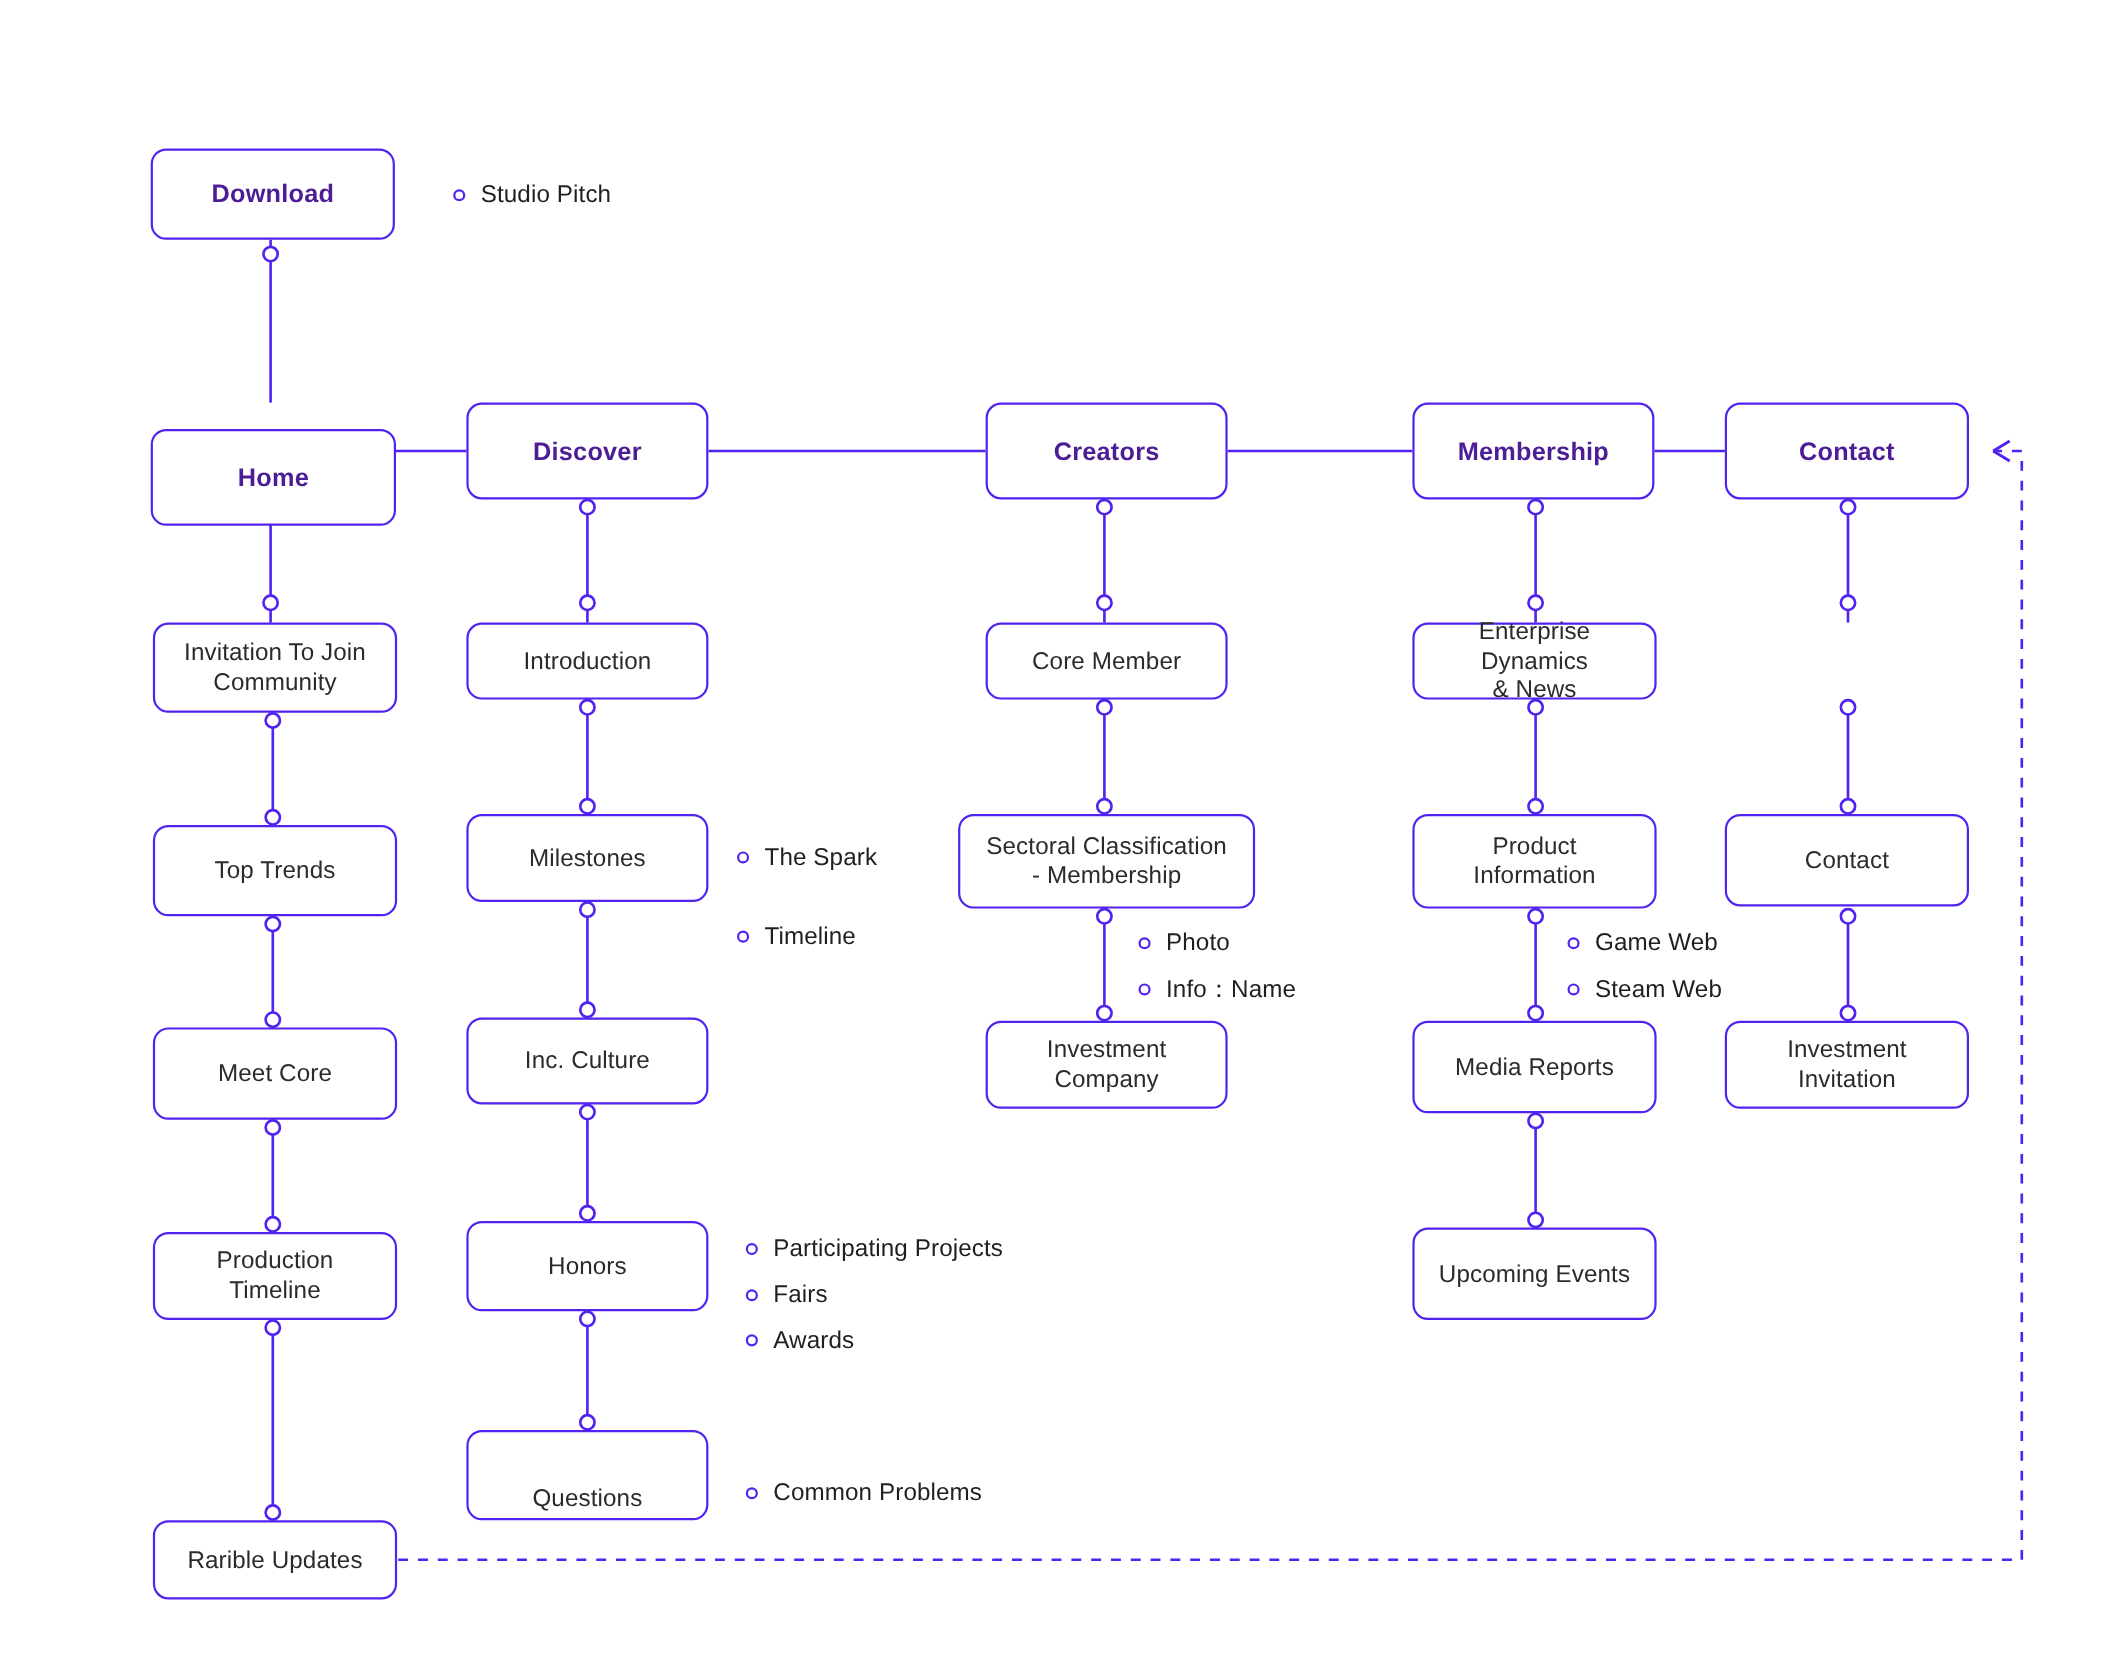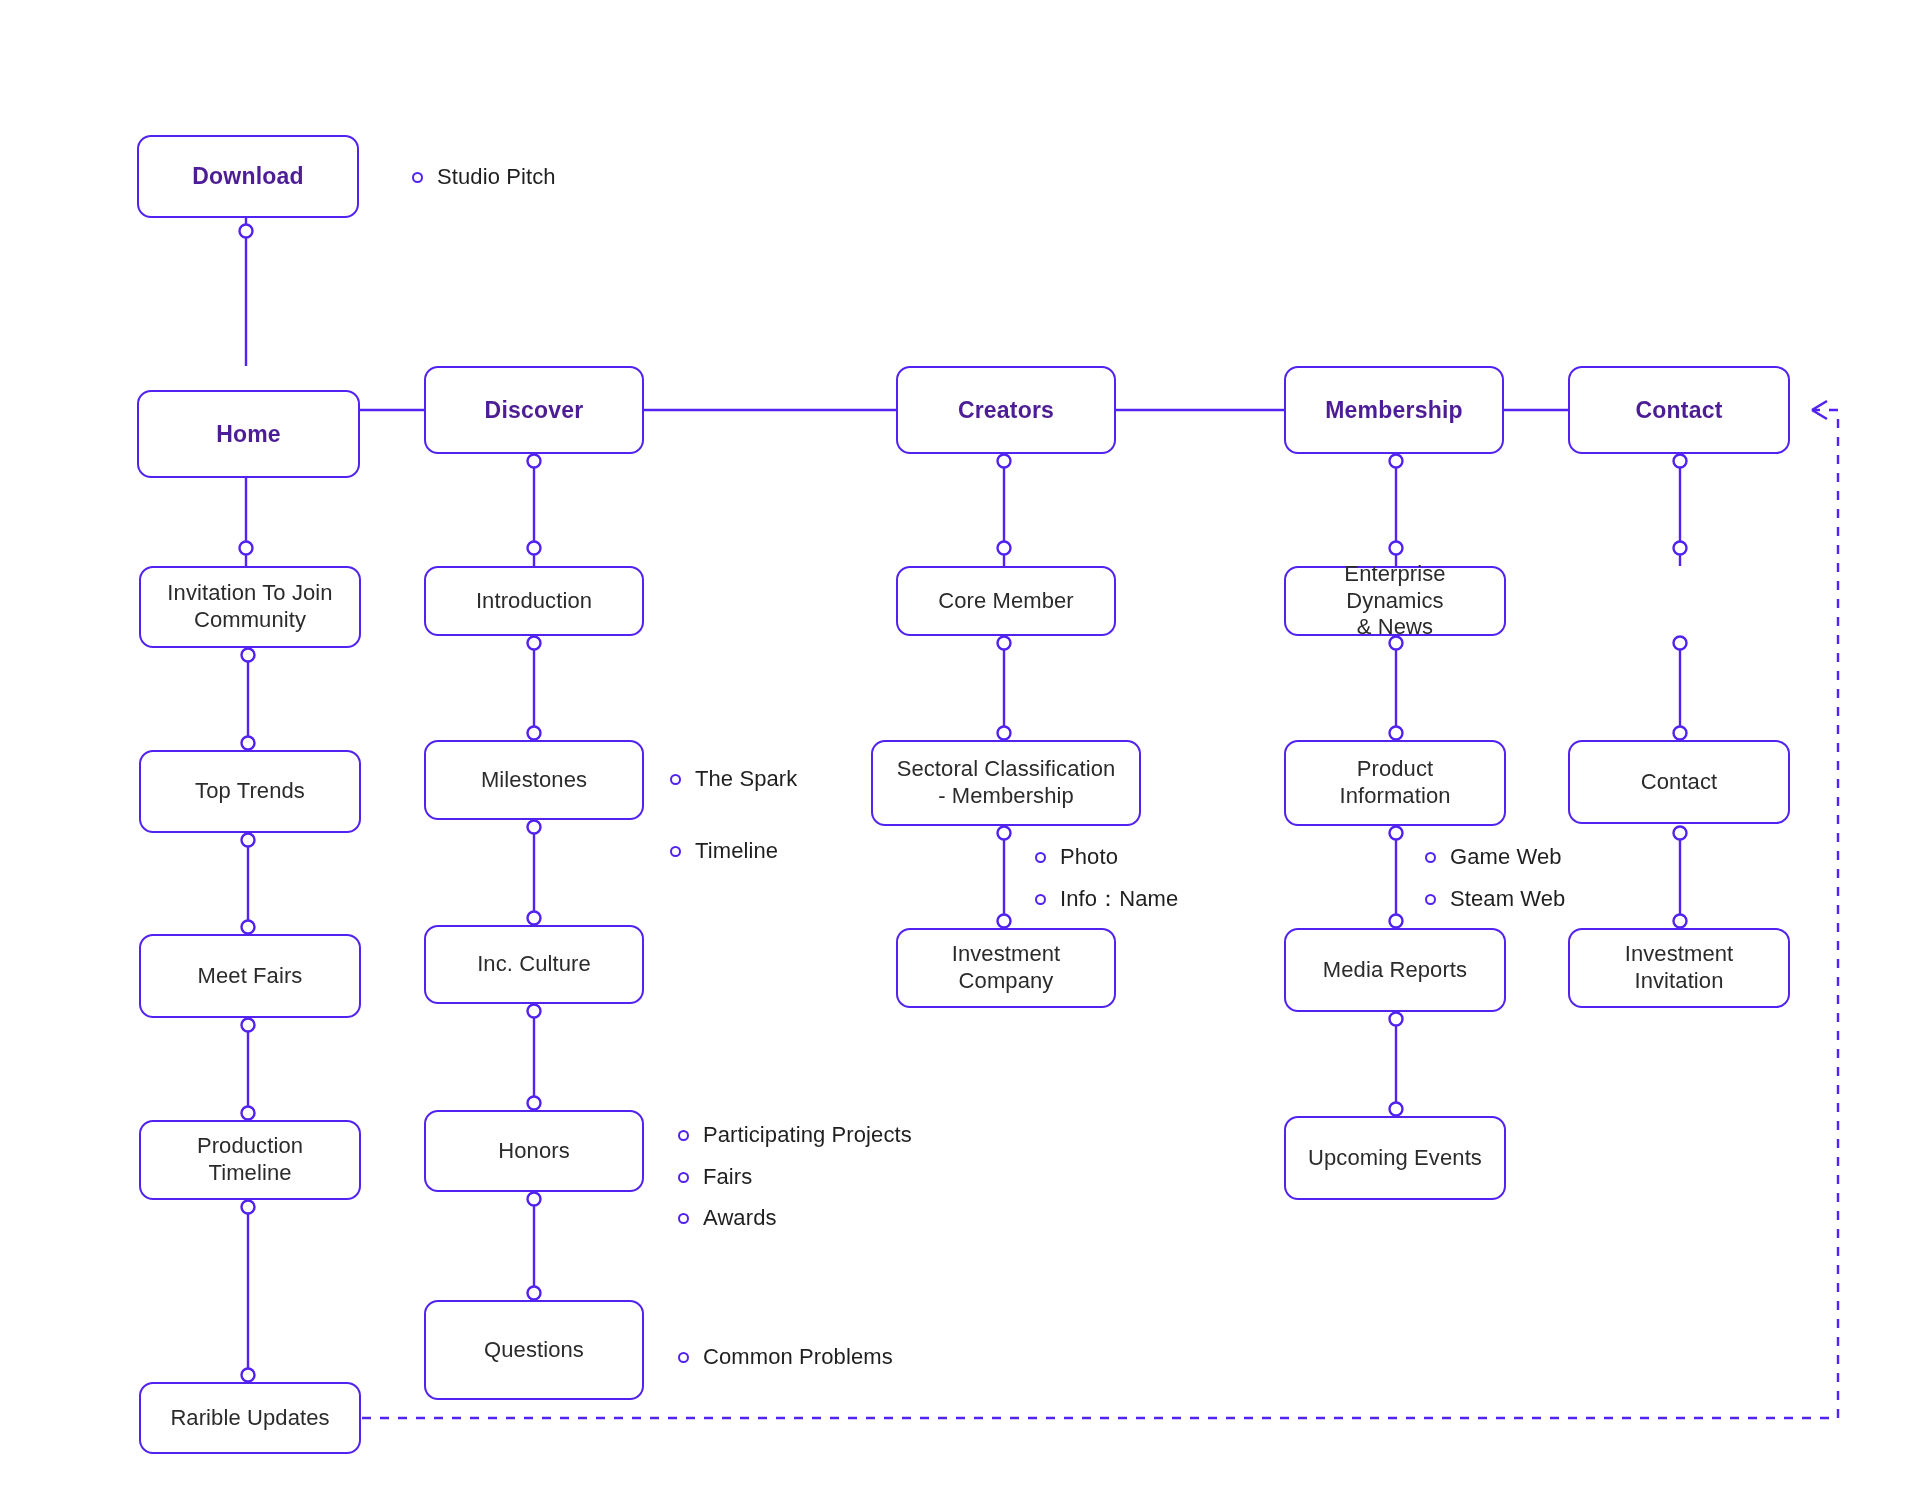--- a/index.html
+++ b/index.html
@@ -192,7 +192,7 @@
     <span class="label">Top Trends</span>
   </div>
   <div class="node" style="left:139px; top:934px; width:222px; height:84px;">
-    <span class="label">Meet Fairs</span>
+    <span class="label">Meet Core</span>
   </div>
   <div class="node" style="left:139px; top:1120px; width:222px; height:80px;">
     <span class="label">Production

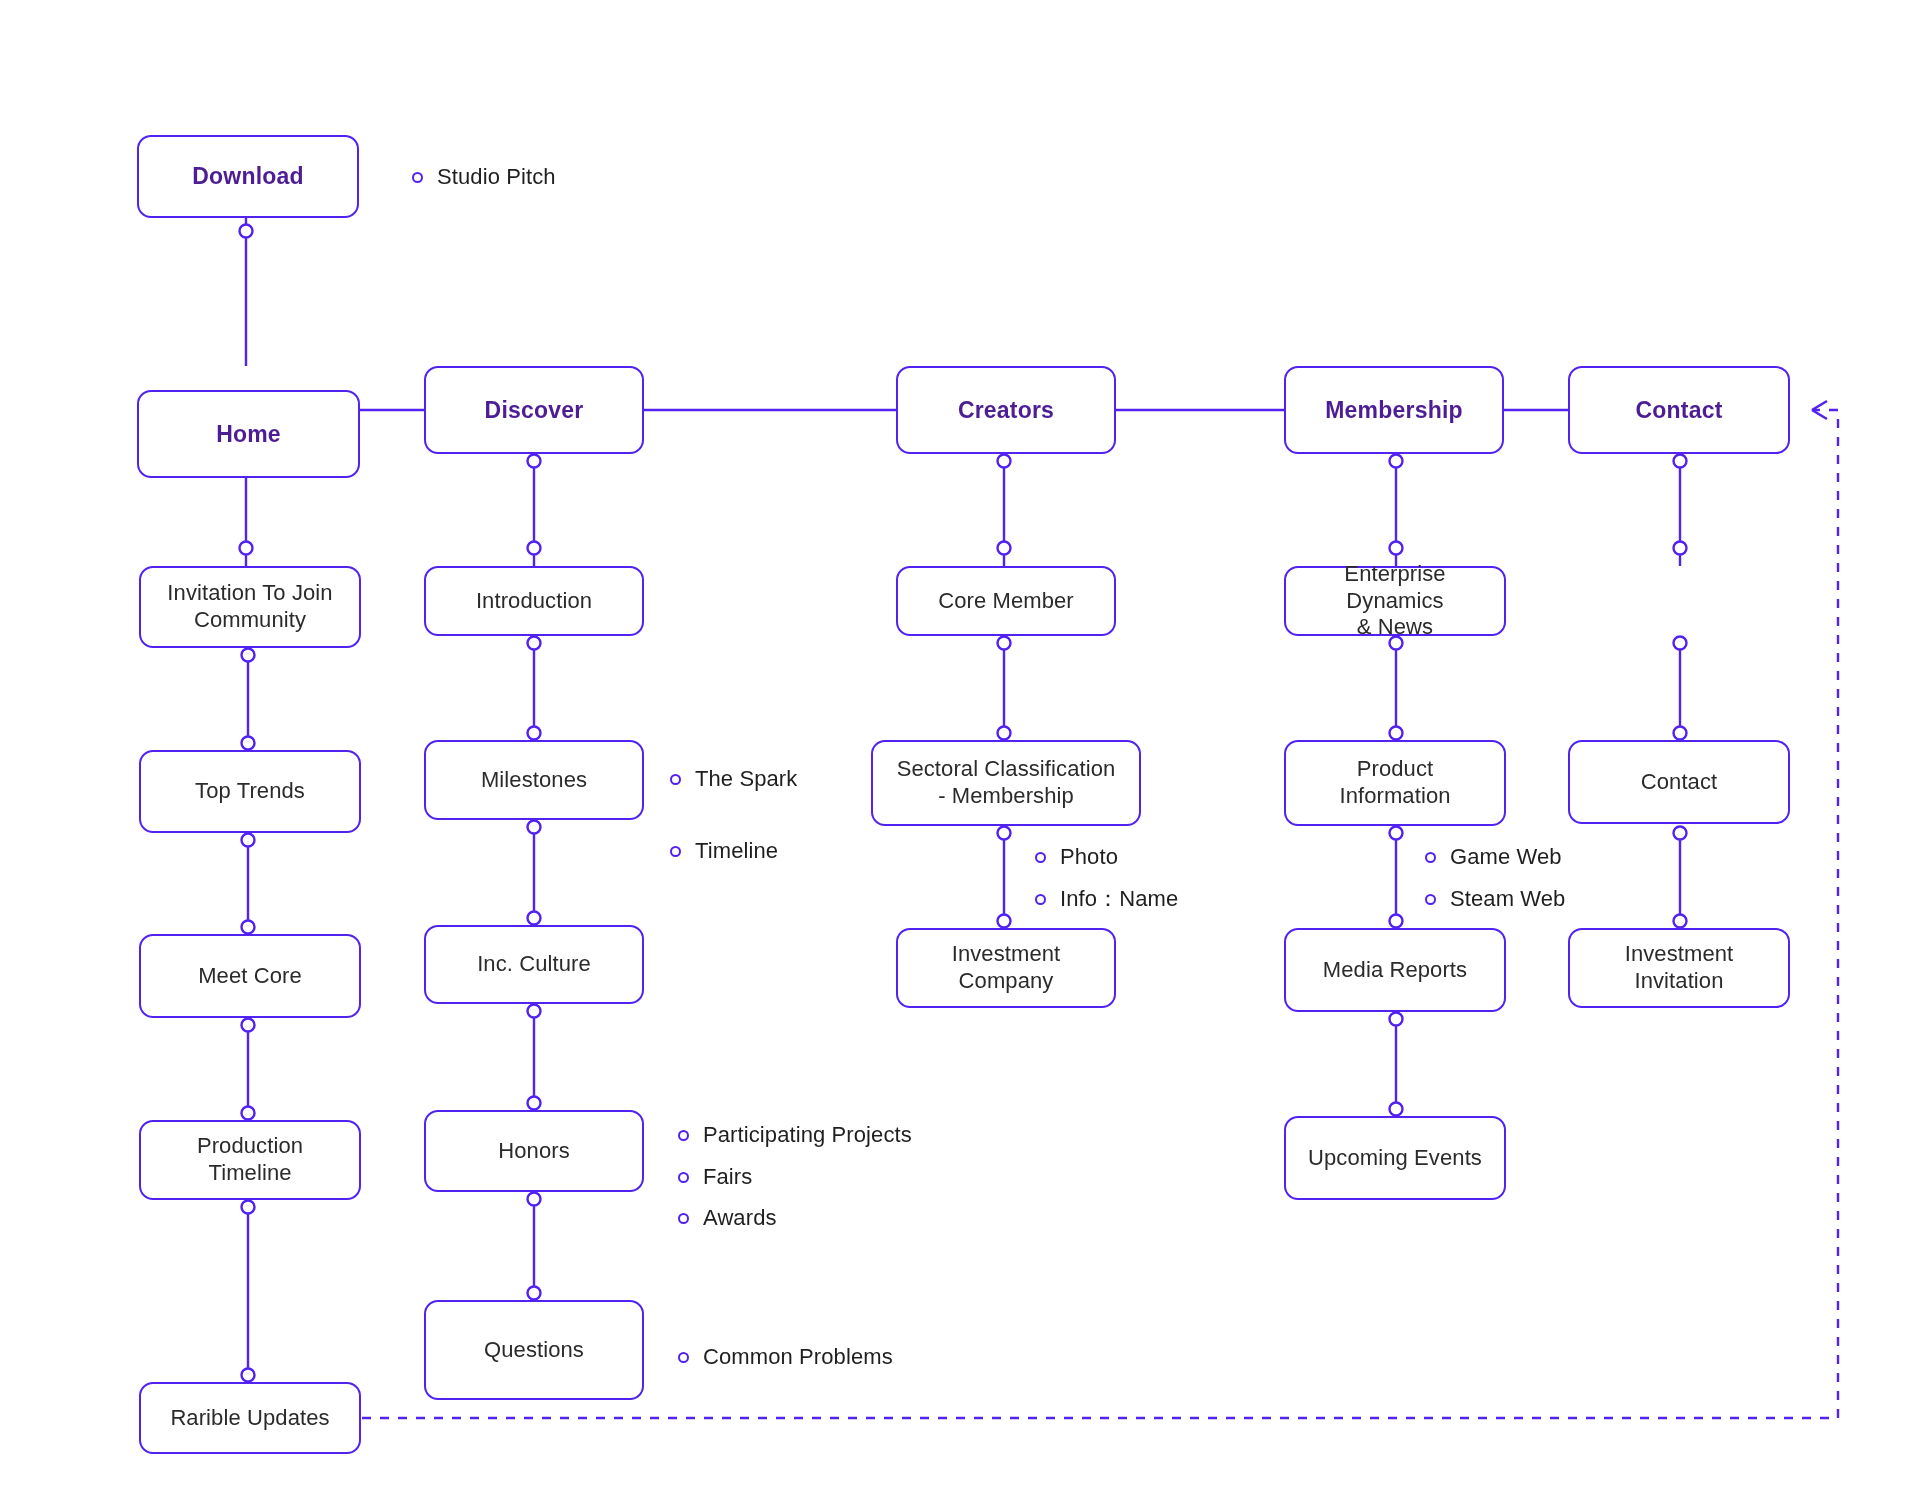--- a/index.html
+++ b/index.html
@@ -214,7 +214,7 @@
   <div class="node" style="left:424px; top:1110px; width:220px; height:82px;">
     <span class="label">Honors</span>
   </div>
-  <div class="node" style="left:424px; top:1300px; width:220px; height:100px;">
+  <div class="node" style="left:424px; top:1300px; width:220px; height:82px;align-items:flex-end;">
     <span class="label">Questions</span>
   </div>
 

